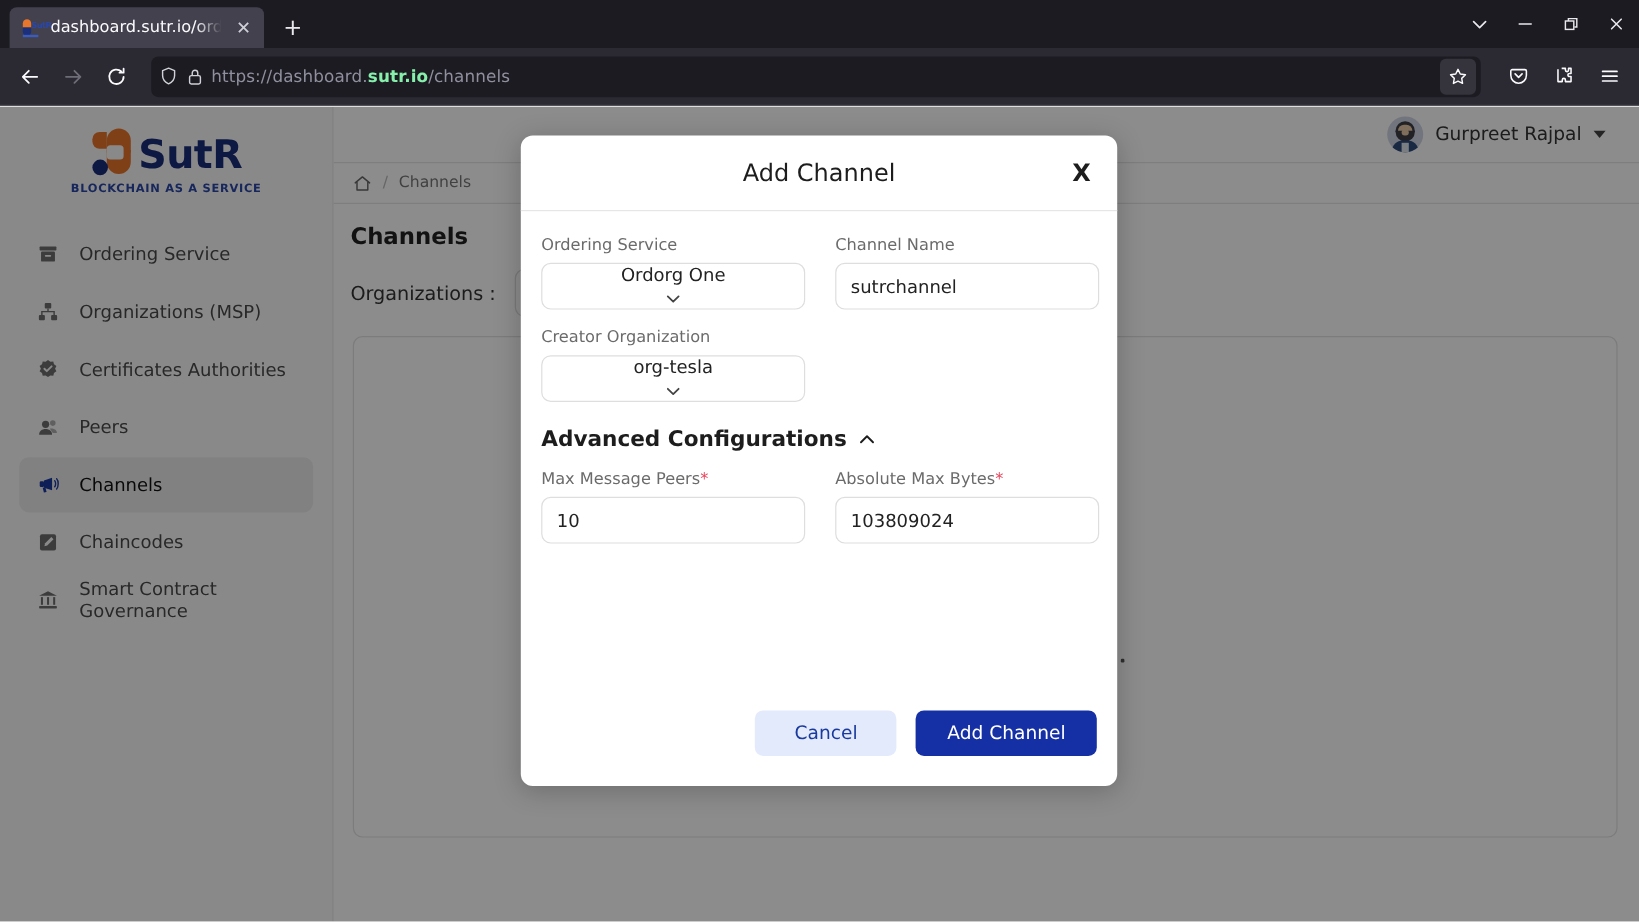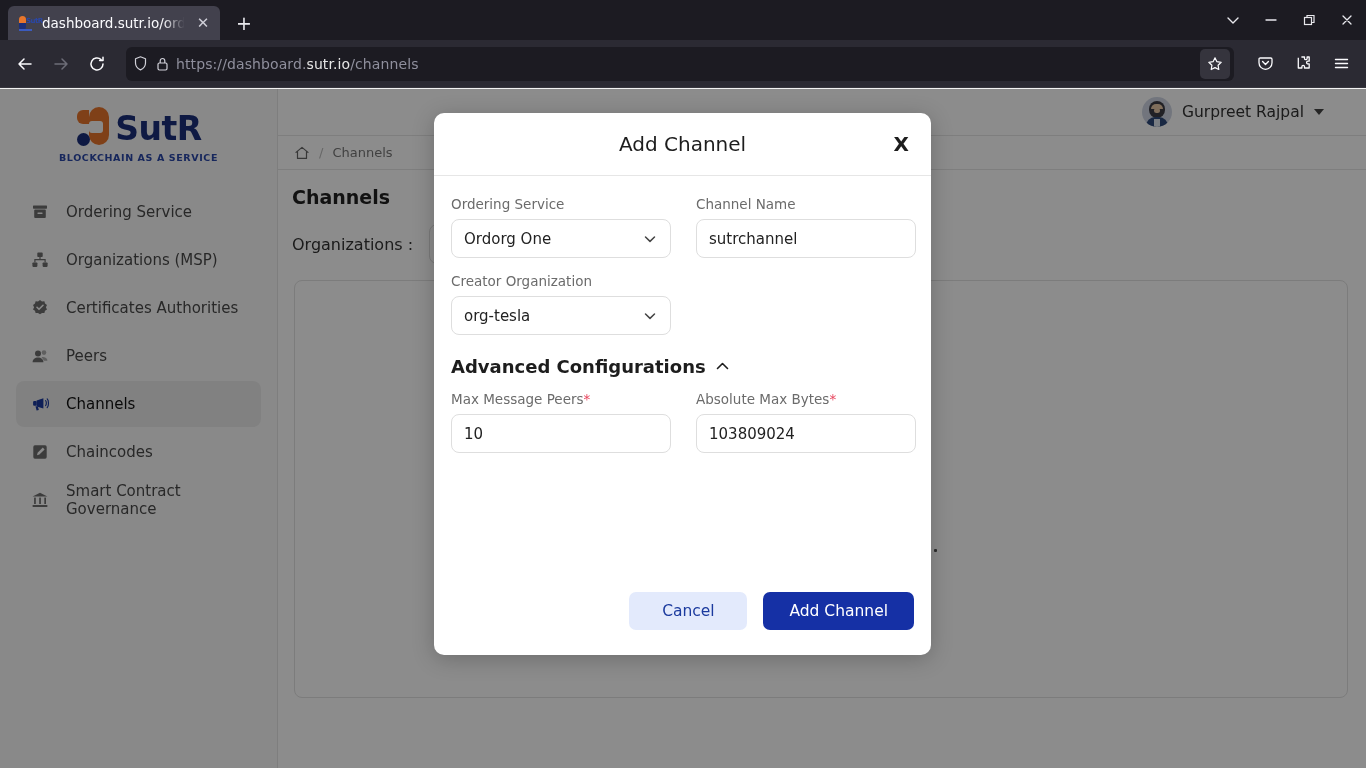--- a/index.html
+++ b/index.html
@@ -98,7 +98,7 @@
     font-size: 14px; color: #8f8f9d; white-space: nowrap;
     flex: 1 1 auto; letter-spacing: 0.1px;
   }
-  .urltext b { color: #e5e5e5; font-weight: normal; }
+  .urltext b { color: #86efac; font-weight: bold; }
   .star {
     position: absolute; right: 4px; top: 2px;
     width: 30px; height: 30px; border-radius: 5px; background: #35343d;

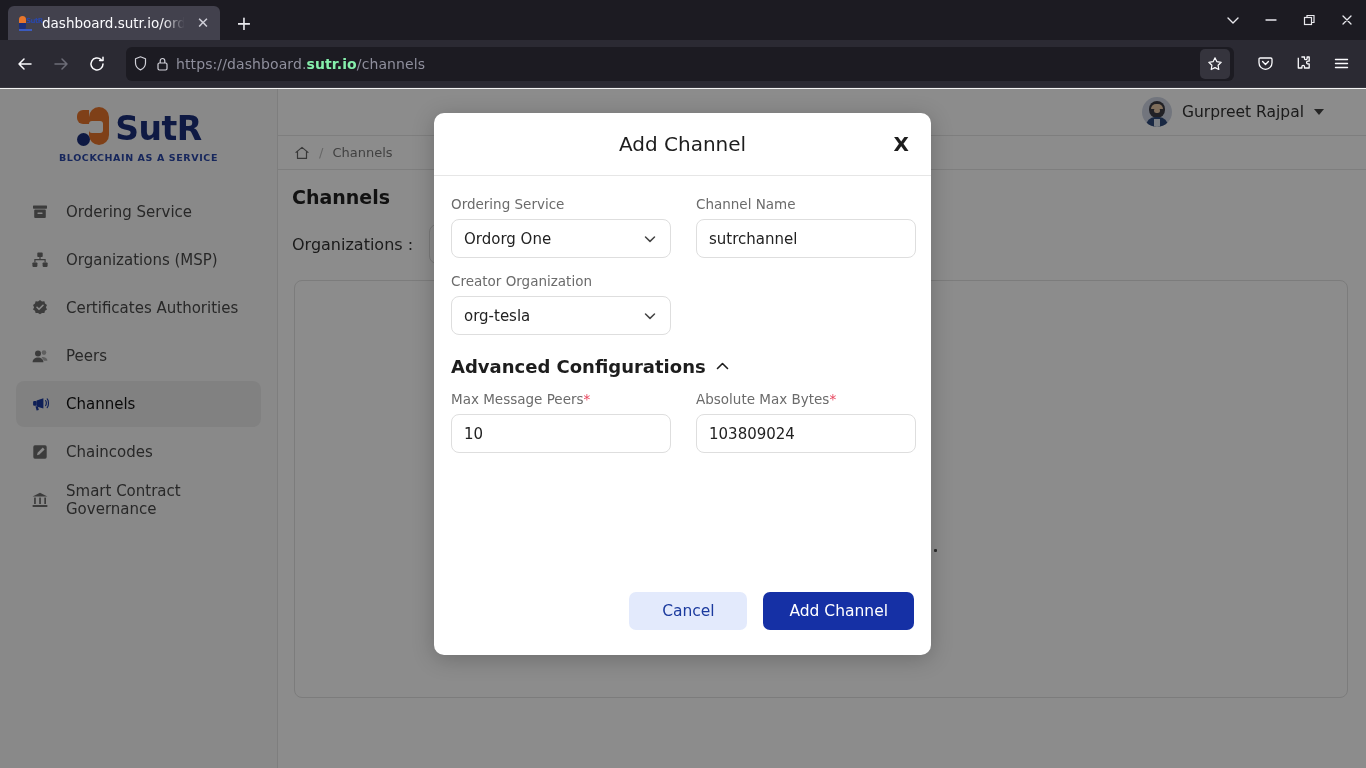--- a/index.html
+++ b/index.html
@@ -170,7 +170,7 @@
   .topbar {
     height: 47px; border-bottom: 1px solid #e6e6e6;
     display: flex; align-items: center; justify-content: flex-end;
-    padding-right: 42px;
+    padding-right: 28px;
   }
   .user {
     display: flex; align-items: center; gap: 10px;

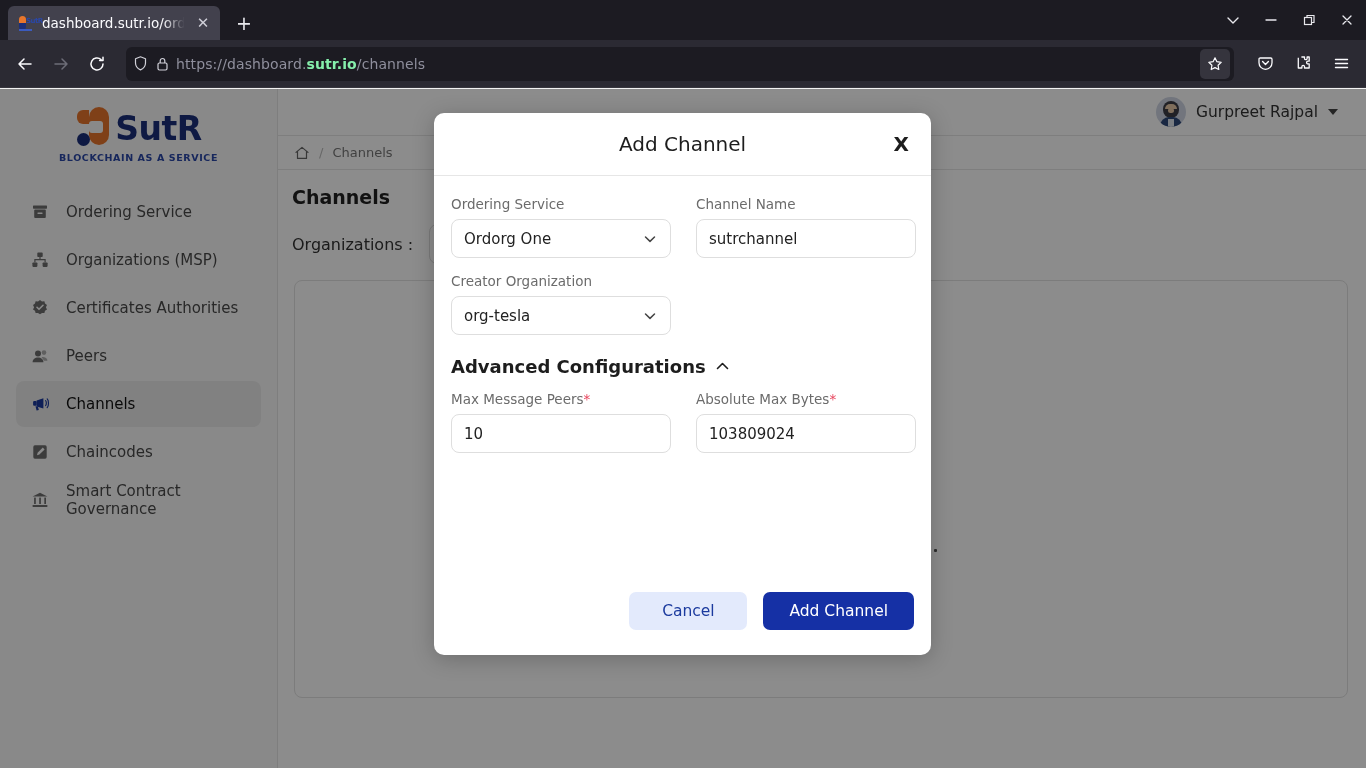--- a/index.html
+++ b/index.html
@@ -274,7 +274,7 @@
     display: flex; align-items: center; padding: 0 12px;
     font-size: 15px; color: #222;
   }
-  .fselect { justify-content: space-between; }
+  .fselect { justify-content: space-between; flex-direction: column; }
   .fgroup { margin-bottom: 15px; }
 
   .adv-title {

